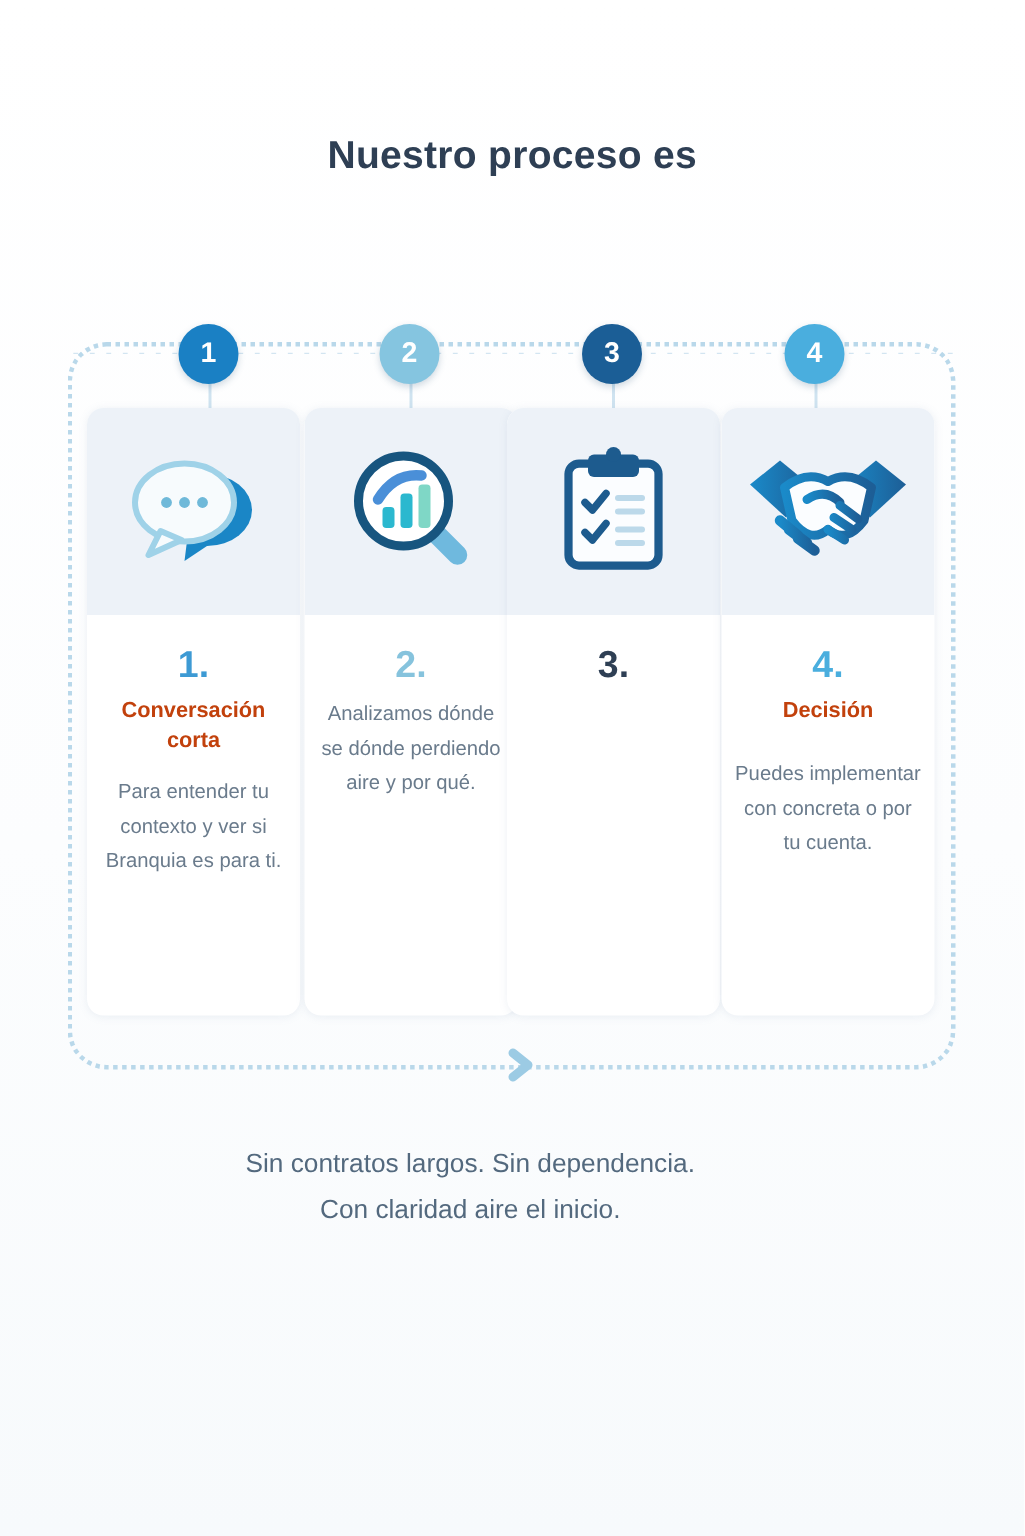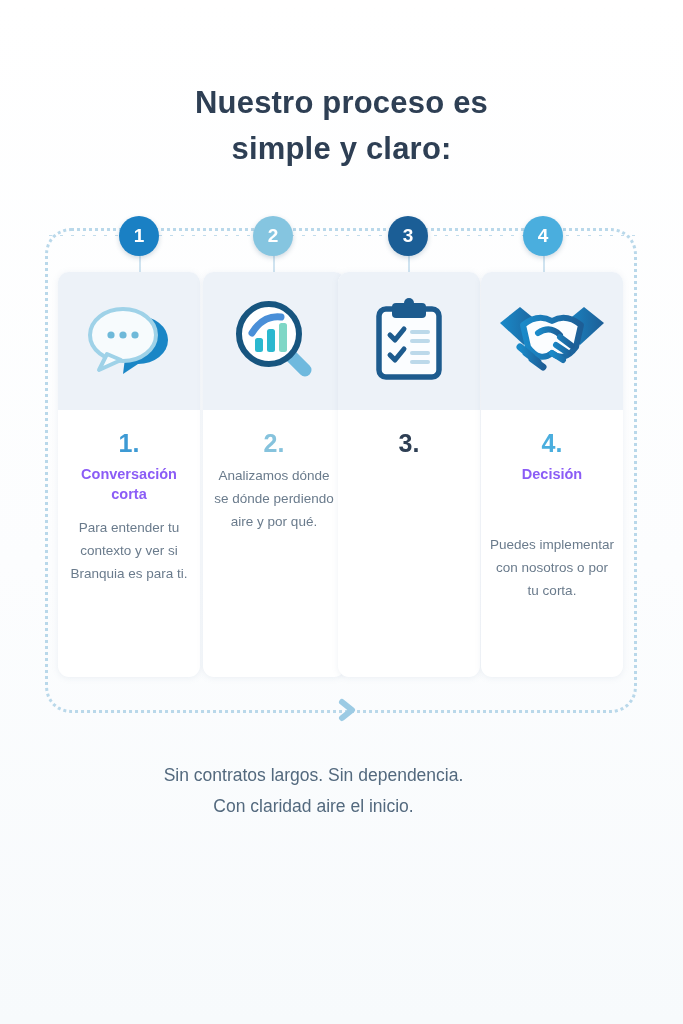--- a/index.html
+++ b/index.html
@@ -20,7 +20,7 @@
     position:absolute; left:0; top:80px; width:683px;
     text-align:center;
     color:#2e3f54;
-    font-size:31px;
+    font-size:26px;
     font-weight:bold;
     line-height:46px;
     letter-spacing:0.2px;

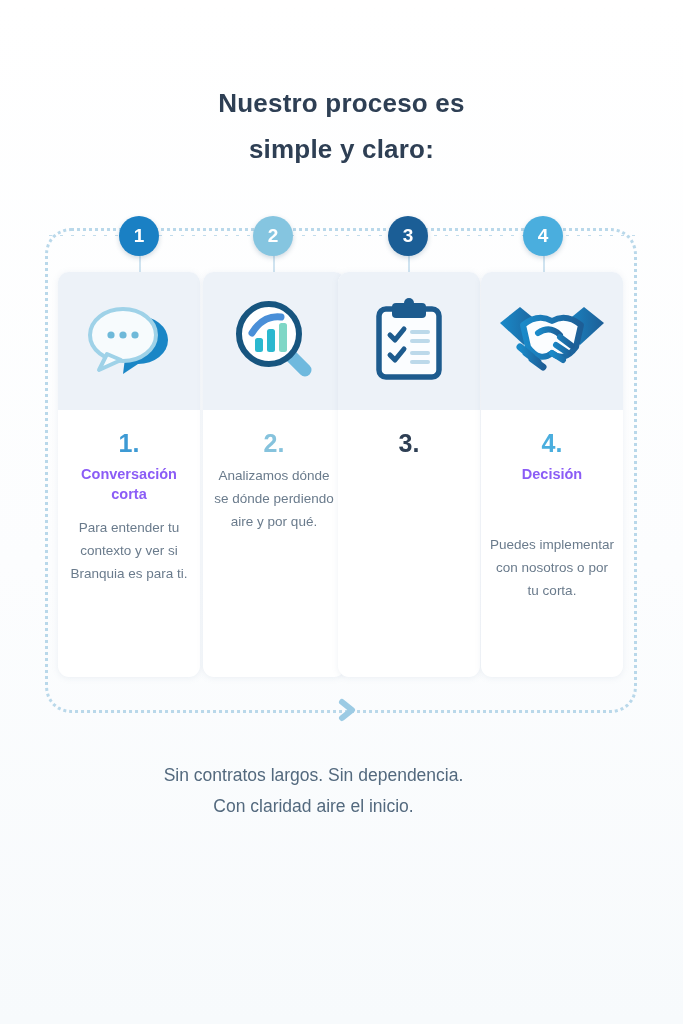--- a/index.html
+++ b/index.html
@@ -132,7 +132,6 @@
 
   <div class="title">
     <span class="line">Nuestro proceso es</span>
-    <span class="line">simple y claro:</span>
   </div>
 
   <div class="frame"></div>

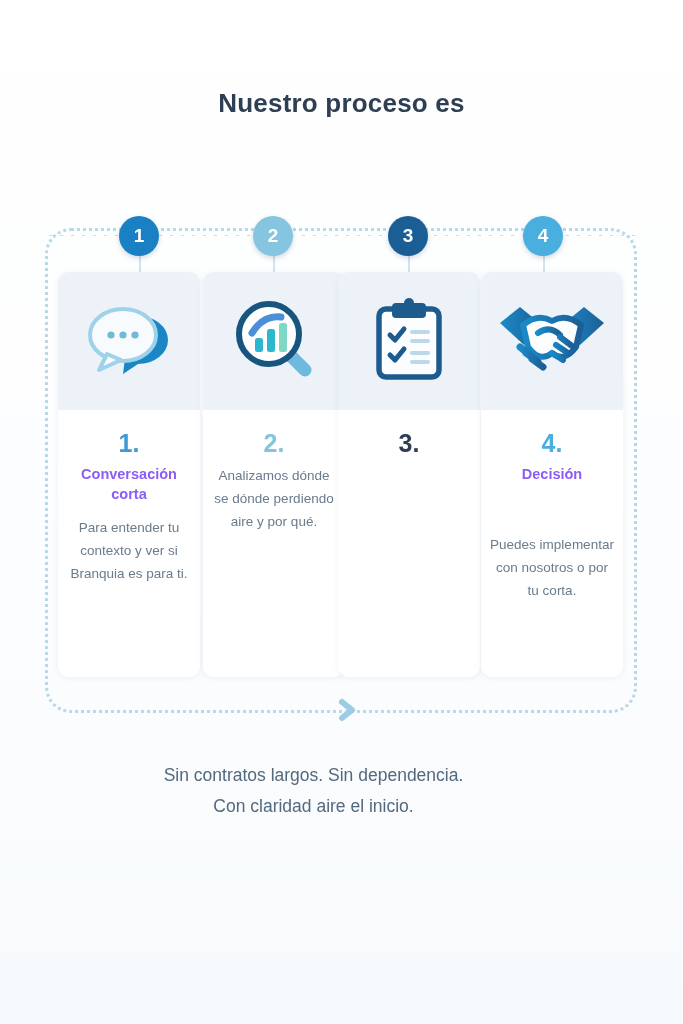--- a/index.html
+++ b/index.html
@@ -93,7 +93,7 @@
     margin-bottom:6px;
   }
   .card-title {
-    color:#8b5cf6;
+    color:#c2410c;
     font-size:14.5px;
     font-weight:bold;
     line-height:20px;

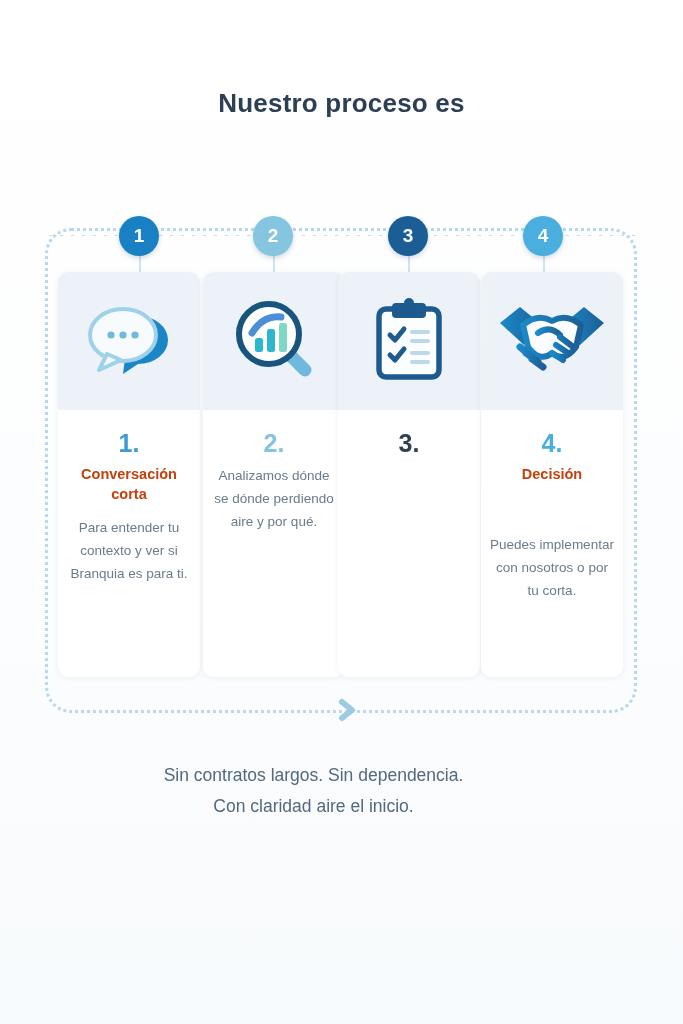--- a/index.html
+++ b/index.html
@@ -238,7 +238,7 @@
     </div>
     <div class="card-body">
       <div class="card-num" style="color:#4aaede;">4.</div>
-      <div class="card-title" style="margin-bottom:49px;">Decisión</div>
+      <div class="card-title" style="margin-bottom:20px;">Decisión</div>
       <div class="card-desc">Puedes implementar con nosotros o por tu corta.</div>
     </div>
   </div>

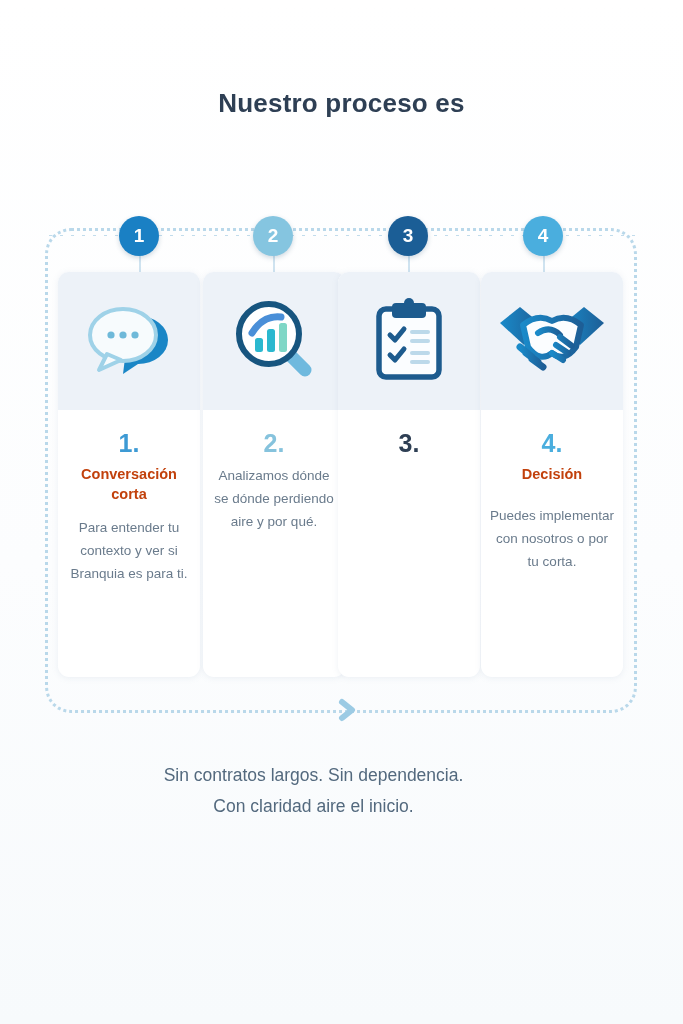--- a/index.html
+++ b/index.html
@@ -239,7 +239,7 @@
     <div class="card-body">
       <div class="card-num" style="color:#4aaede;">4.</div>
       <div class="card-title" style="margin-bottom:20px;">Decisión</div>
-      <div class="card-desc">Puedes implementar con nosotros o por tu corta.</div>
+      <div class="card-desc">Puedes implementar con concreta o por tu cuenta.</div>
     </div>
   </div>
 

